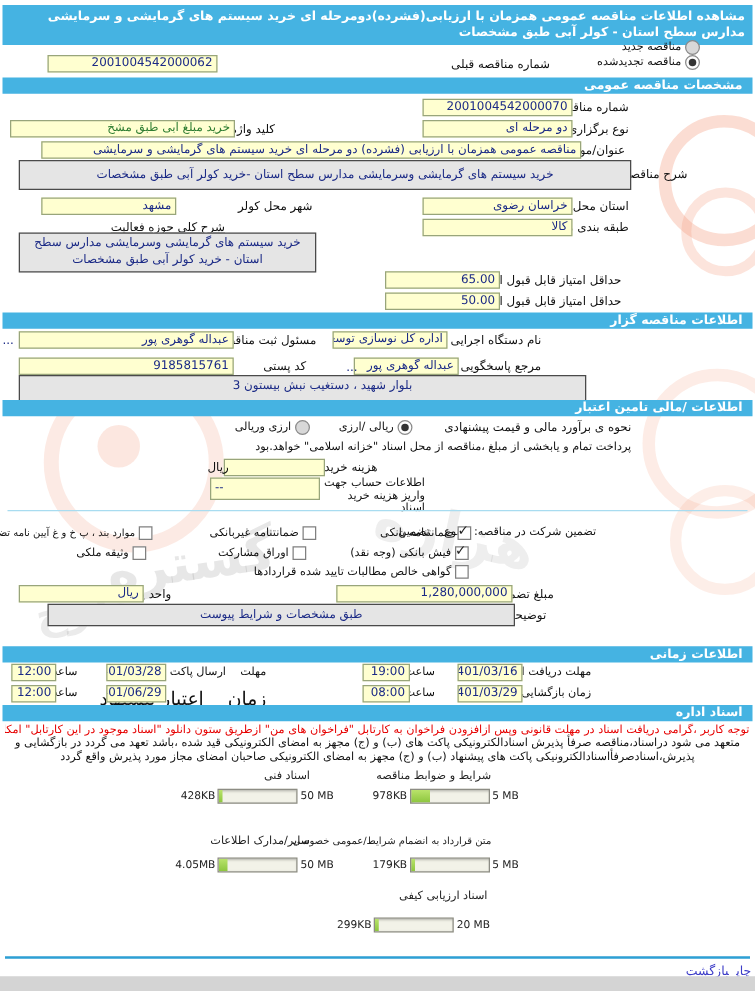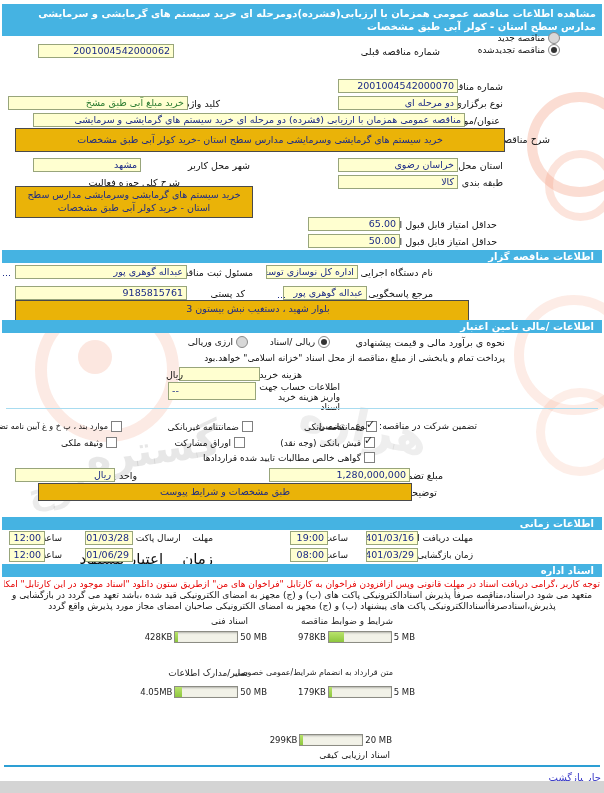--- a/index.html
+++ b/index.html
@@ -71,6 +71,7 @@
   <div class="lb" style="top:46px;right:164px;">شماره مناقصه قبلی</div>
   <div class="fld" style="top:44px;left:38px;width:128px;">2001004542000062</div>
 
+  <div class="sb" style="top:62px;">مشخصات مناقصه عمومی</div>
 
   <div class="lb" style="top:81px;right:101px;">شماره مناقصه</div>
   <div class="fld" style="top:79px;right:146px;width:112px;">2001004542000070</div>

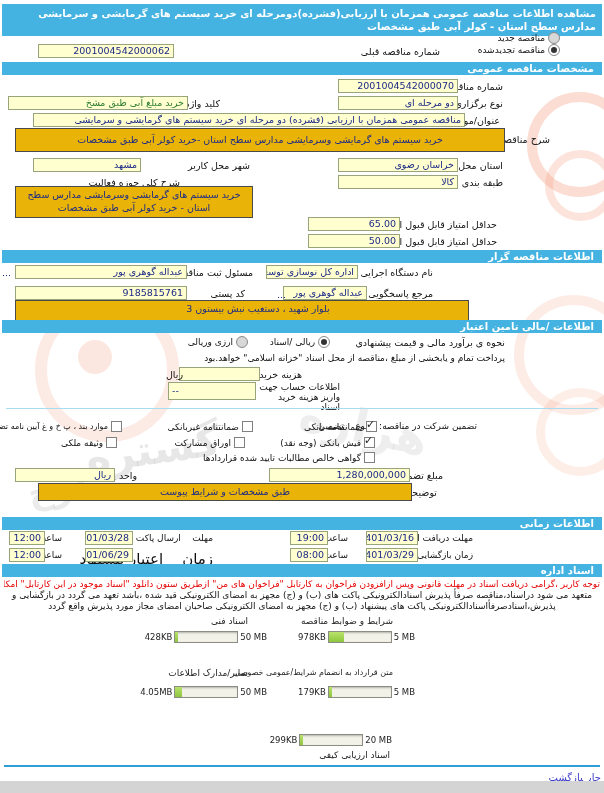--- a/index.html
+++ b/index.html
@@ -15,7 +15,7 @@
   .fld{position:absolute;background:#ffffd0;border:1px solid #98a57b;height:12px;line-height:12px;
        font-size:9.5px;color:#1b2a86;padding:0 3px;text-align:right;white-space:nowrap;overflow:hidden;z-index:1;}
   .fld.green{color:#2e7d32;}
-  .wb{position:absolute;background:#eab308;border:1px solid #4a4a4a;font-size:9.5px;color:#1b2a86;
+  .wb{position:absolute;background:#e5e5e5;border:1px solid #4a4a4a;font-size:9.5px;color:#1b2a86;
       text-align:center;overflow:hidden;z-index:1;}
   .grp{position:absolute;display:flex;align-items:center;gap:3px;z-index:1;}
   .rd{width:10px;height:10px;border-radius:50%;border:1px solid #8a8a8a;background:#fdfdfd;

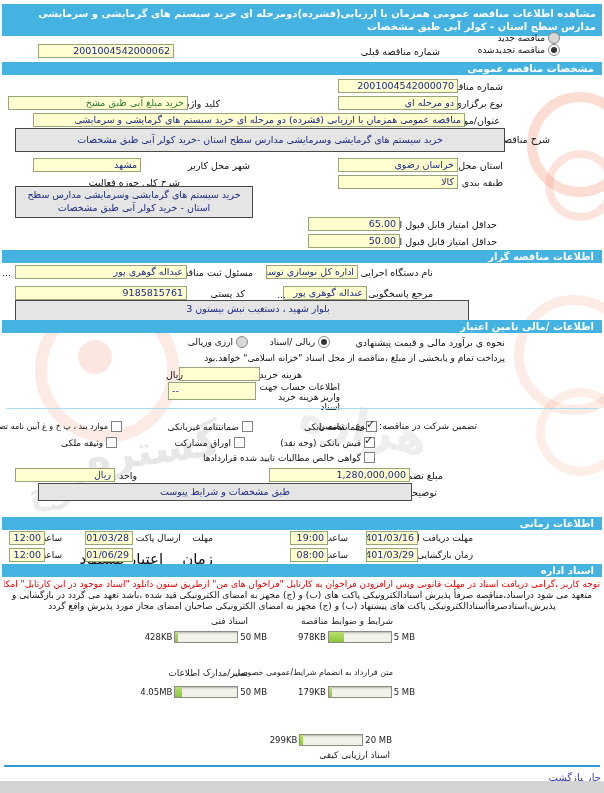--- a/index.html
+++ b/index.html
@@ -89,7 +89,7 @@
 
   <div class="lb" style="top:160px;right:101px;">استان محل اجرا</div>
   <div class="fld" style="top:158px;right:146px;width:112px;">خراسان رضوی</div>
-  <div class="lb" style="top:160px;right:354px;">شهر محل کاربر</div>
+  <div class="lb" style="top:160px;right:354px;">شهر محل کولر</div>
   <div class="fld" style="top:158px;left:33px;width:100px;">مشهد</div>
 
   <div class="lb" style="top:177px;right:101px;">طبقه بندی موضوعی</div>

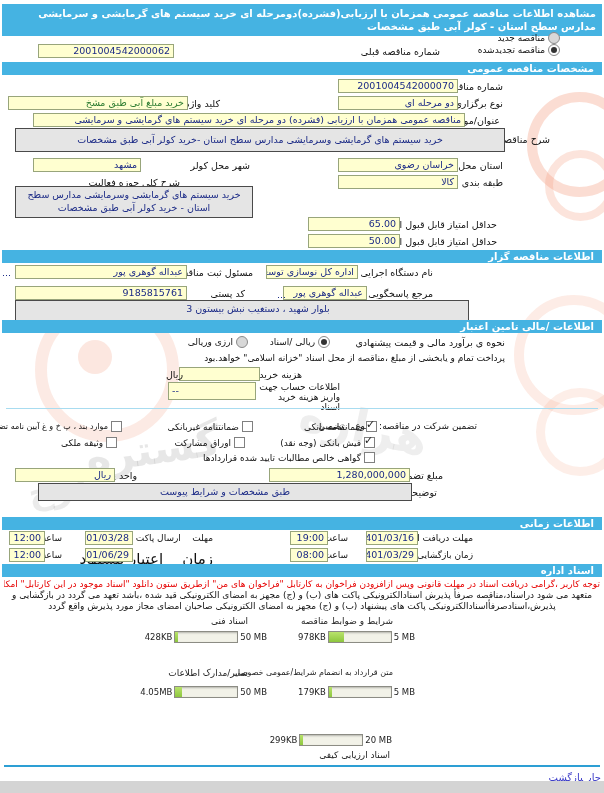--- a/index.html
+++ b/index.html
@@ -124,7 +124,7 @@
   <div class="lb" style="top:337px;right:99px;">نحوه ی برآورد مالی و قیمت پیشنهادی</div>
   <div class="grp" style="top:336px;right:274px;">
     <span class="rd on"></span>
-    <span class="glab">ریالی /اسناد</span>
+    <span class="glab">ریالی /ارزی</span>
   </div>
   <div class="grp" style="top:336px;right:356px;justify-content:flex-end;">
     <span class="rd dim"></span>

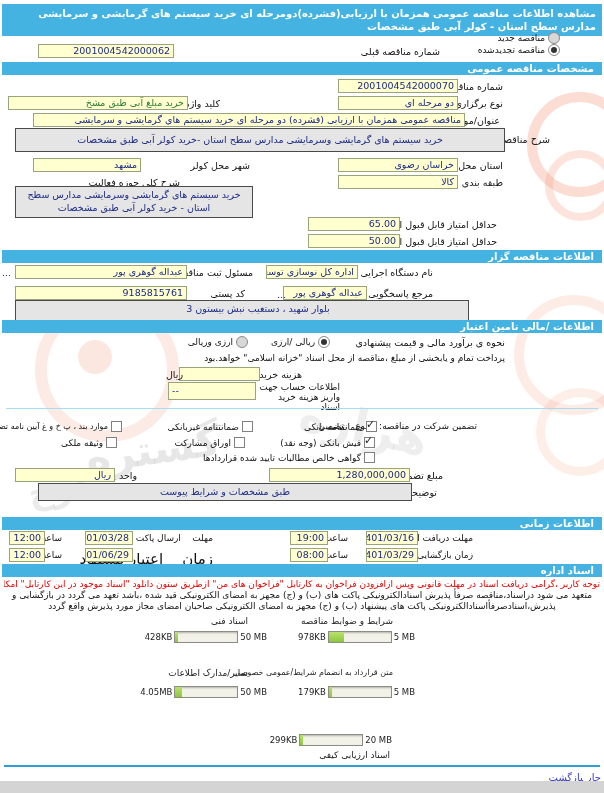--- a/index.html
+++ b/index.html
@@ -238,7 +238,7 @@
     <span>50 MB</span>
   </div>
 
-  <div class="att-lb" style="top:750px;right:214px;">اسناد ارزیابی کیفی</div>
+  <div class="att-lb" style="top:712px;right:214px;">اسناد ارزیابی کیفی</div>
   <div class="bargrp" style="top:734px;right:212px;">
     <span>299KB</span>
     <span class="track">

